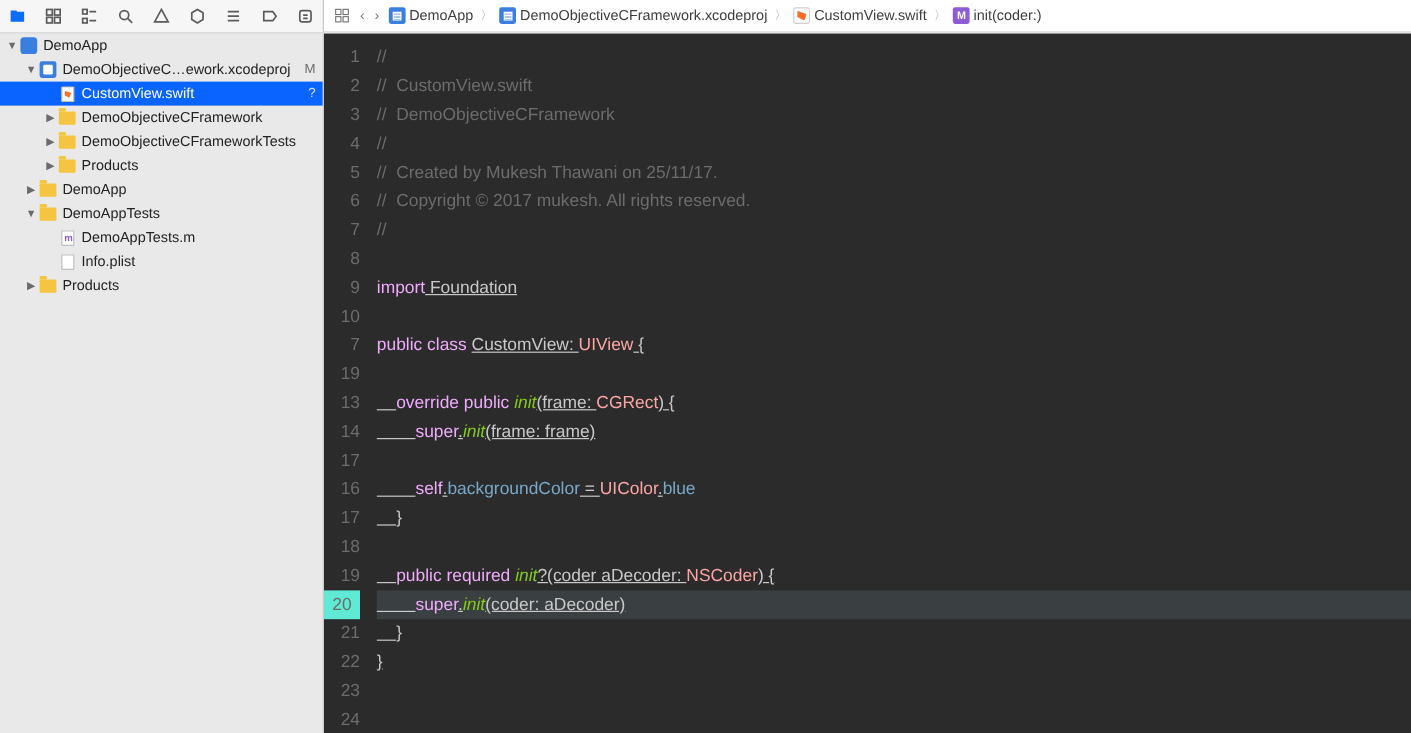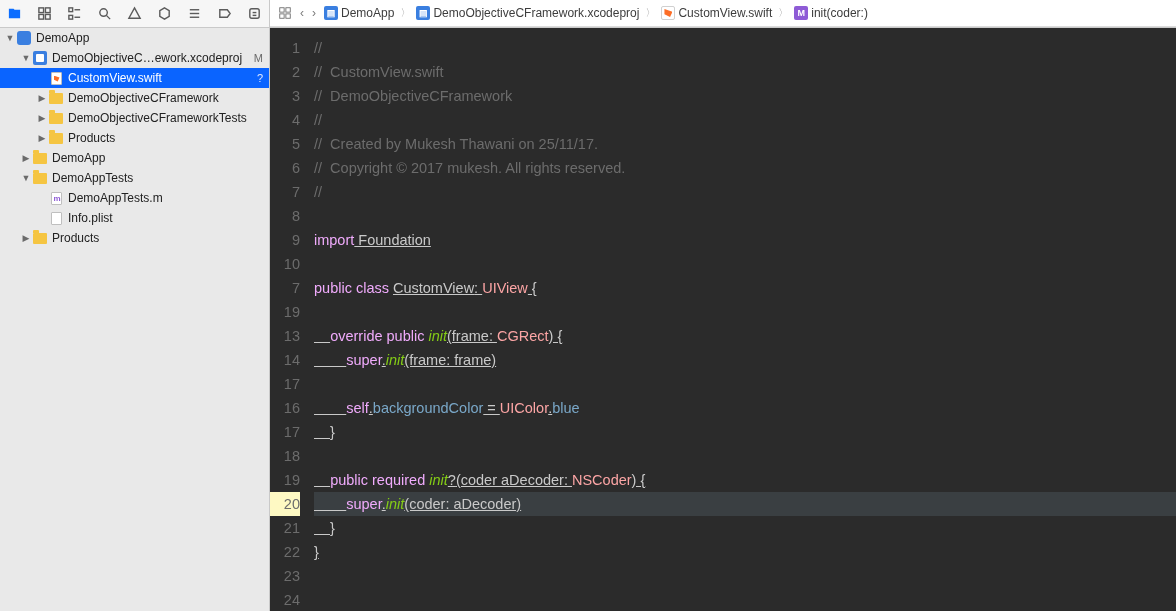--- a/index.html
+++ b/index.html
@@ -55,7 +55,7 @@
 .ln { height:24px; }
 .codeline { height:24px; }
 .codeline.hl { background:#3a3f42; }
-.gutter .ln.hl { background:#fef9c3; }
+.gutter .ln.hl { background:#5eead4;text-align:center; }
 
 .c-comment { color:#6c6c6c; }
 .c-key { color:#f0abfc; }

